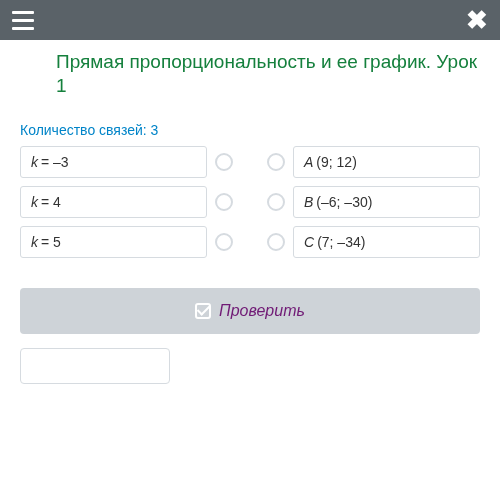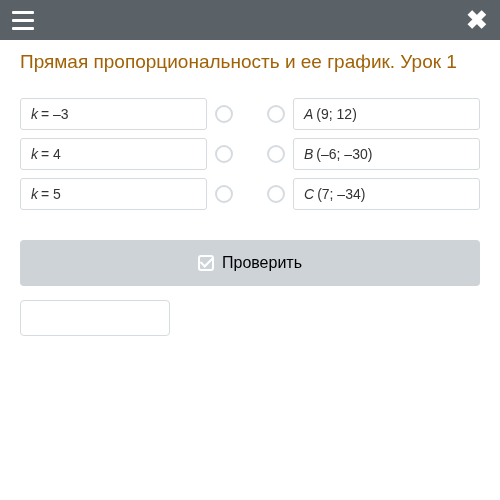--- a/index.html
+++ b/index.html
@@ -51,9 +51,10 @@
   .title {
     font-size: 19px;
     font-weight: 400;
-    color: #a16207;
+    color: #15803d;
     line-height: 1.25;
     margin-bottom: 24px;
+    margin-left: 36px;
   }
   .instruction {
     font-size: 15px;

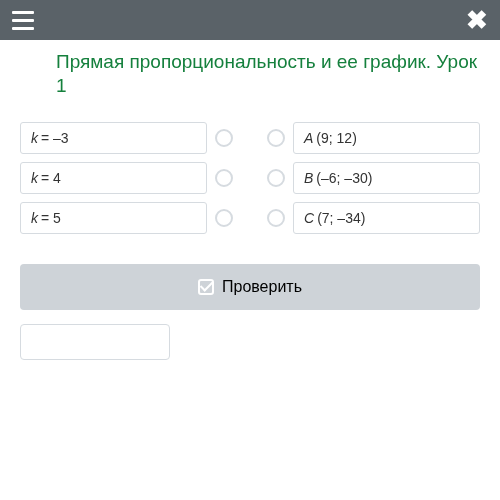--- a/index.html
+++ b/index.html
@@ -163,6 +163,7 @@
 
 <div class="content">
   <div class="title">Прямая пропорциональность и ее график. Урок 1</div>
+  <div class="links-count">Количество связей: 3</div>
 
   <div class="match-row">
     <div class="match-box">

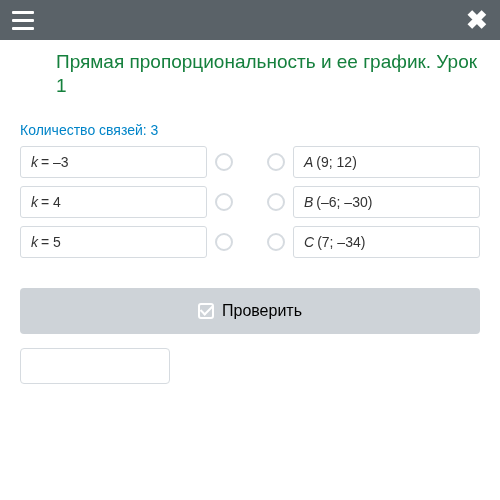--- a/index.html
+++ b/index.html
@@ -104,13 +104,14 @@
     border: none;
     border-radius: 4px;
     padding: 14px 0;
-    color: #000000;
+    color: #701a75;
     font-size: 16px;
     display: flex;
     align-items: center;
     justify-content: center;
     gap: 8px;
     cursor: pointer;
+    font-style: italic;
   }
   .check-icon {
     display: inline-block;

